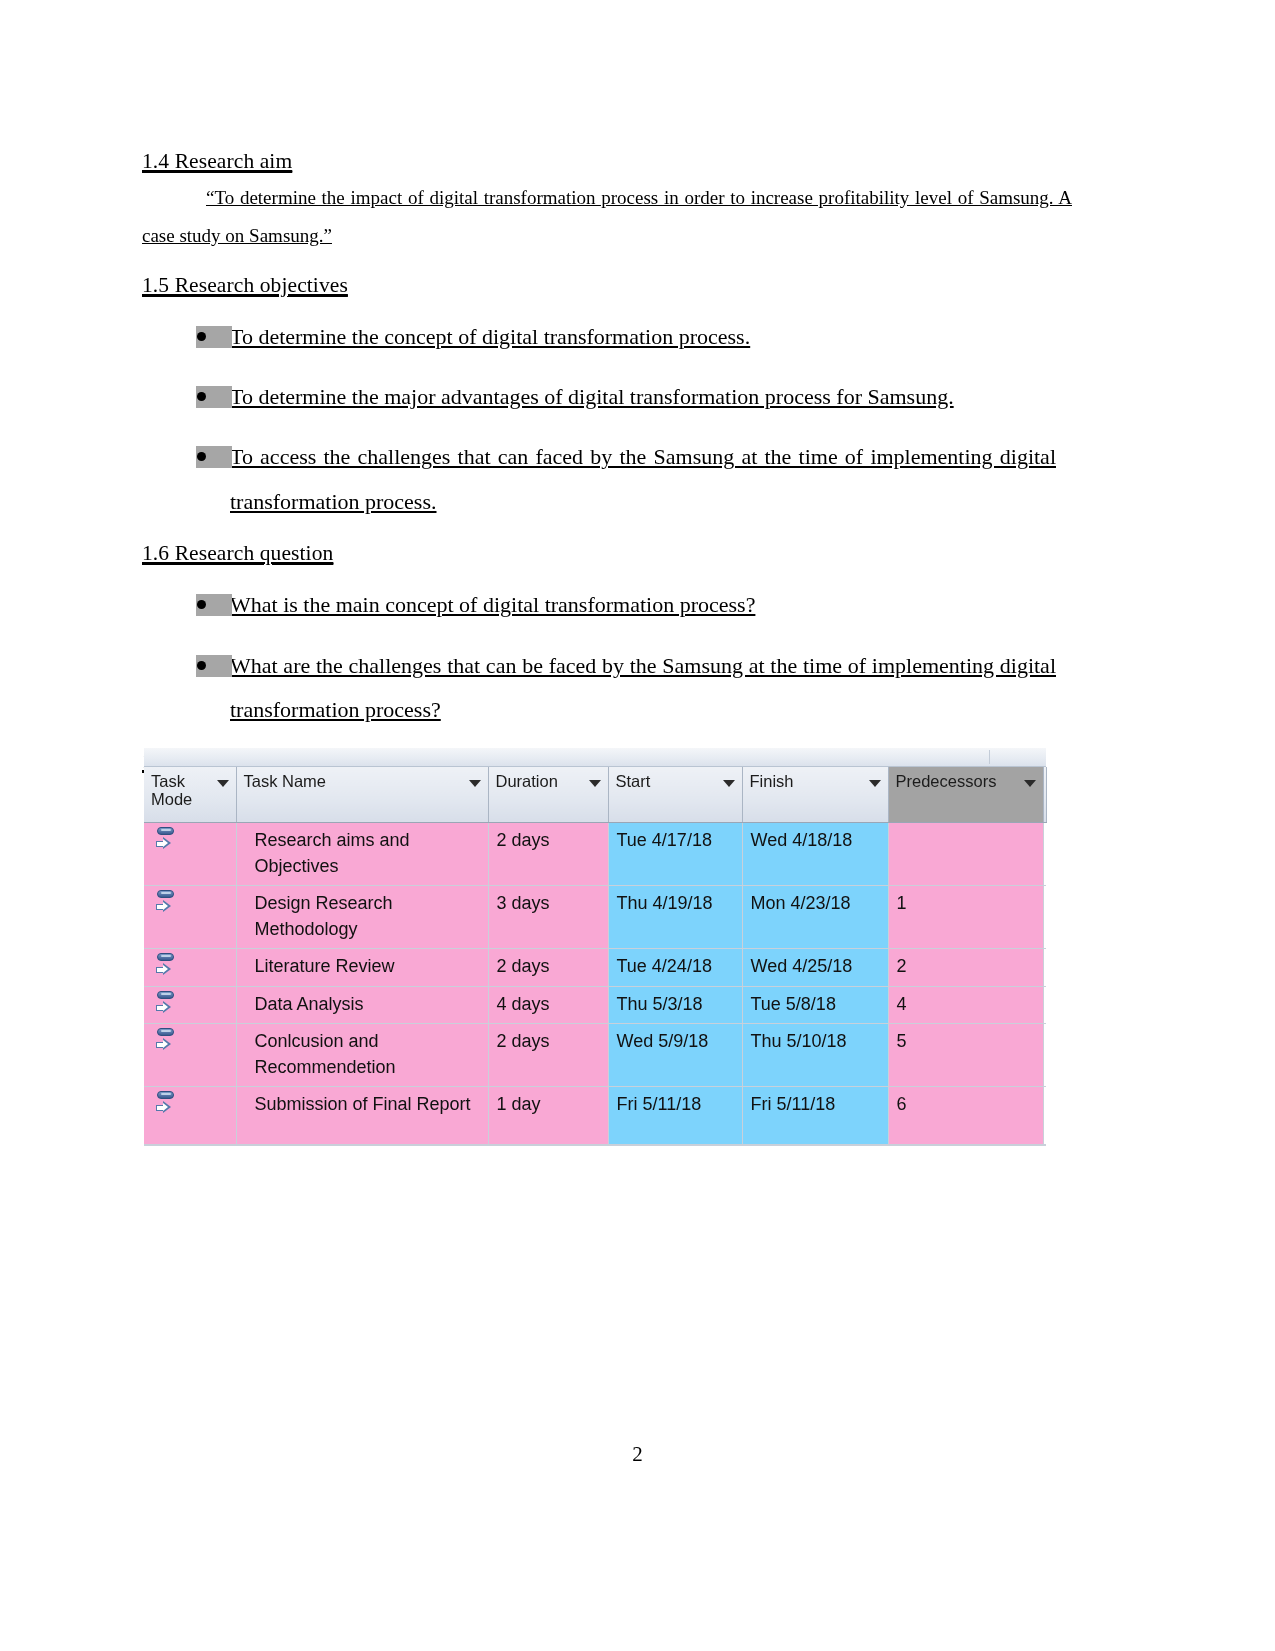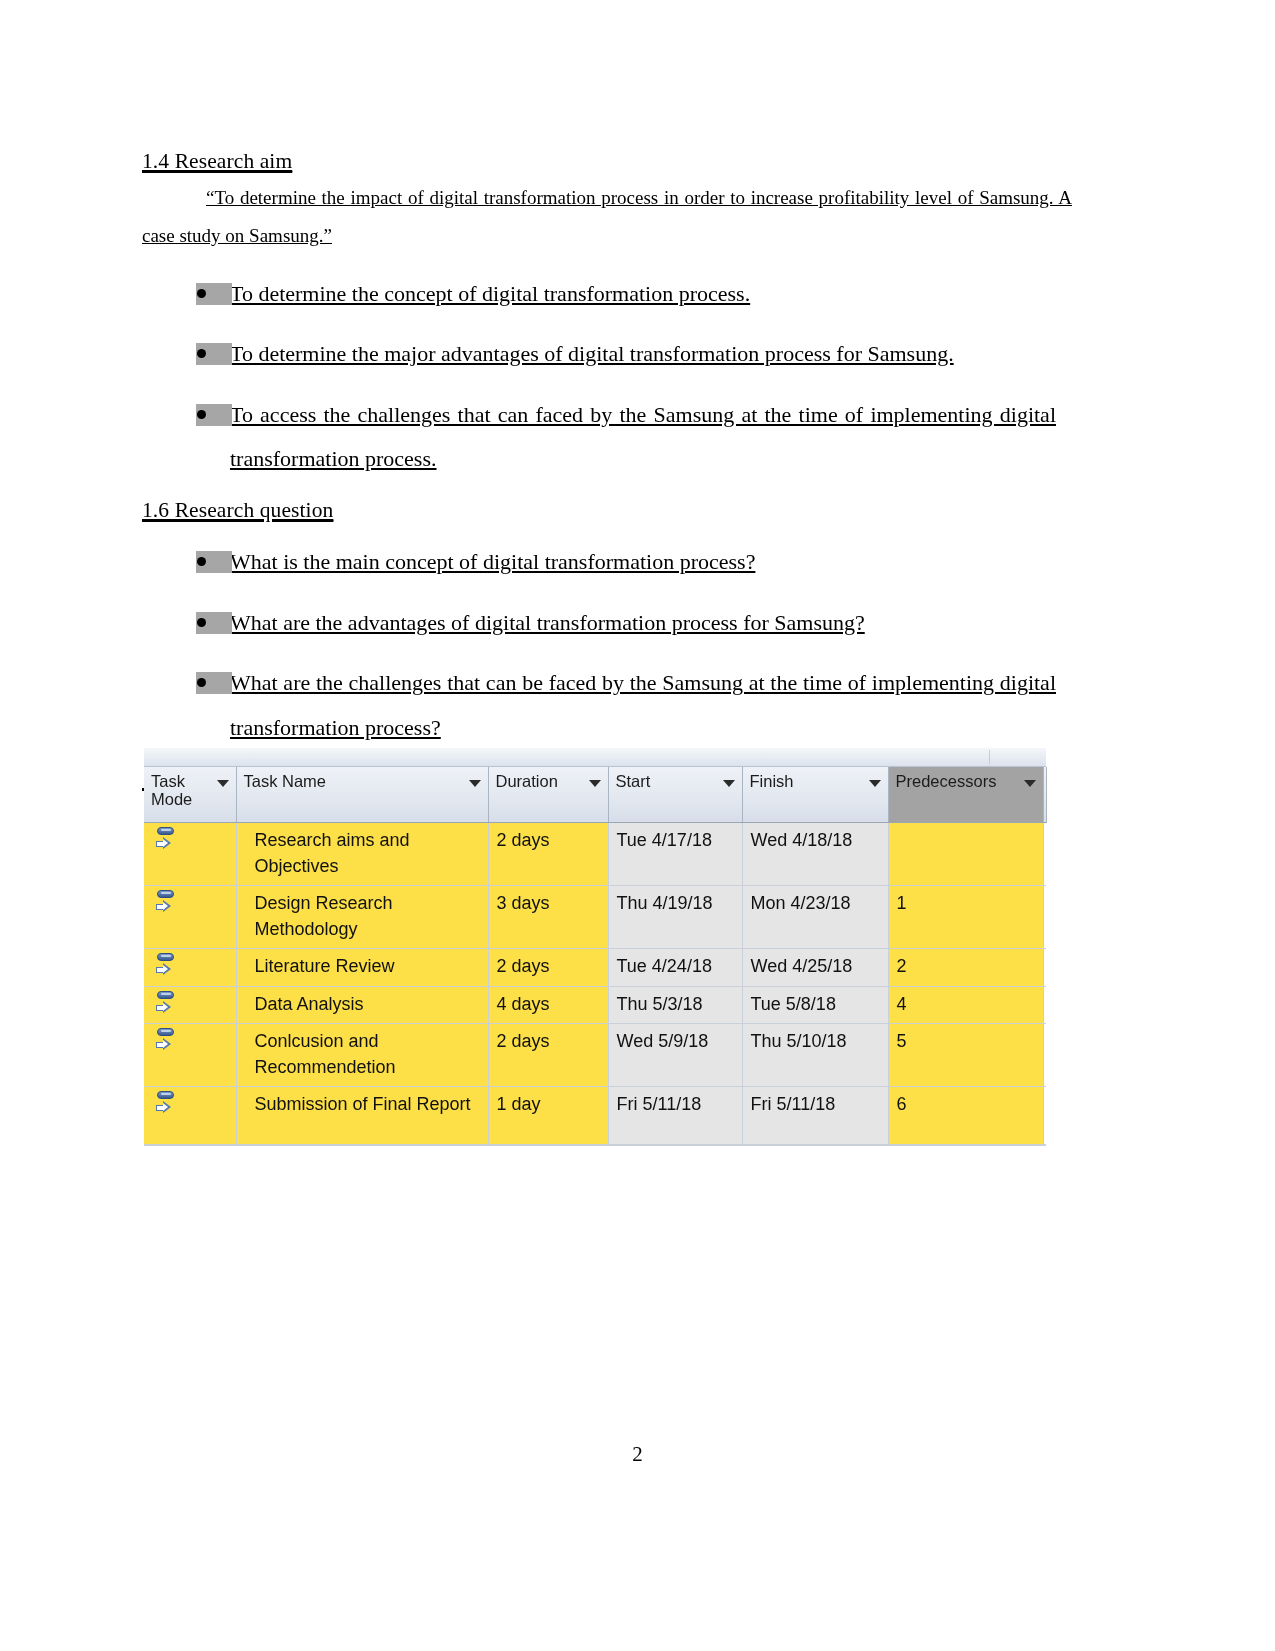--- a/index.html
+++ b/index.html
@@ -261,6 +261,9 @@
     </h2>
     <p class="para">“To determine the impact of digital transformation process in order to increase profitability level of Samsung. A case study on  Samsung.”</p>
 
+    <h2 class="heading" style="margin-top:16px;margin-bottom:2px;">
+      <span class="h-text">1.5 Research objectives</span>
+    </h2>
     <ul class="bullets">
       <li class="bullet-item">
         <span class="bullet-marker"></span>

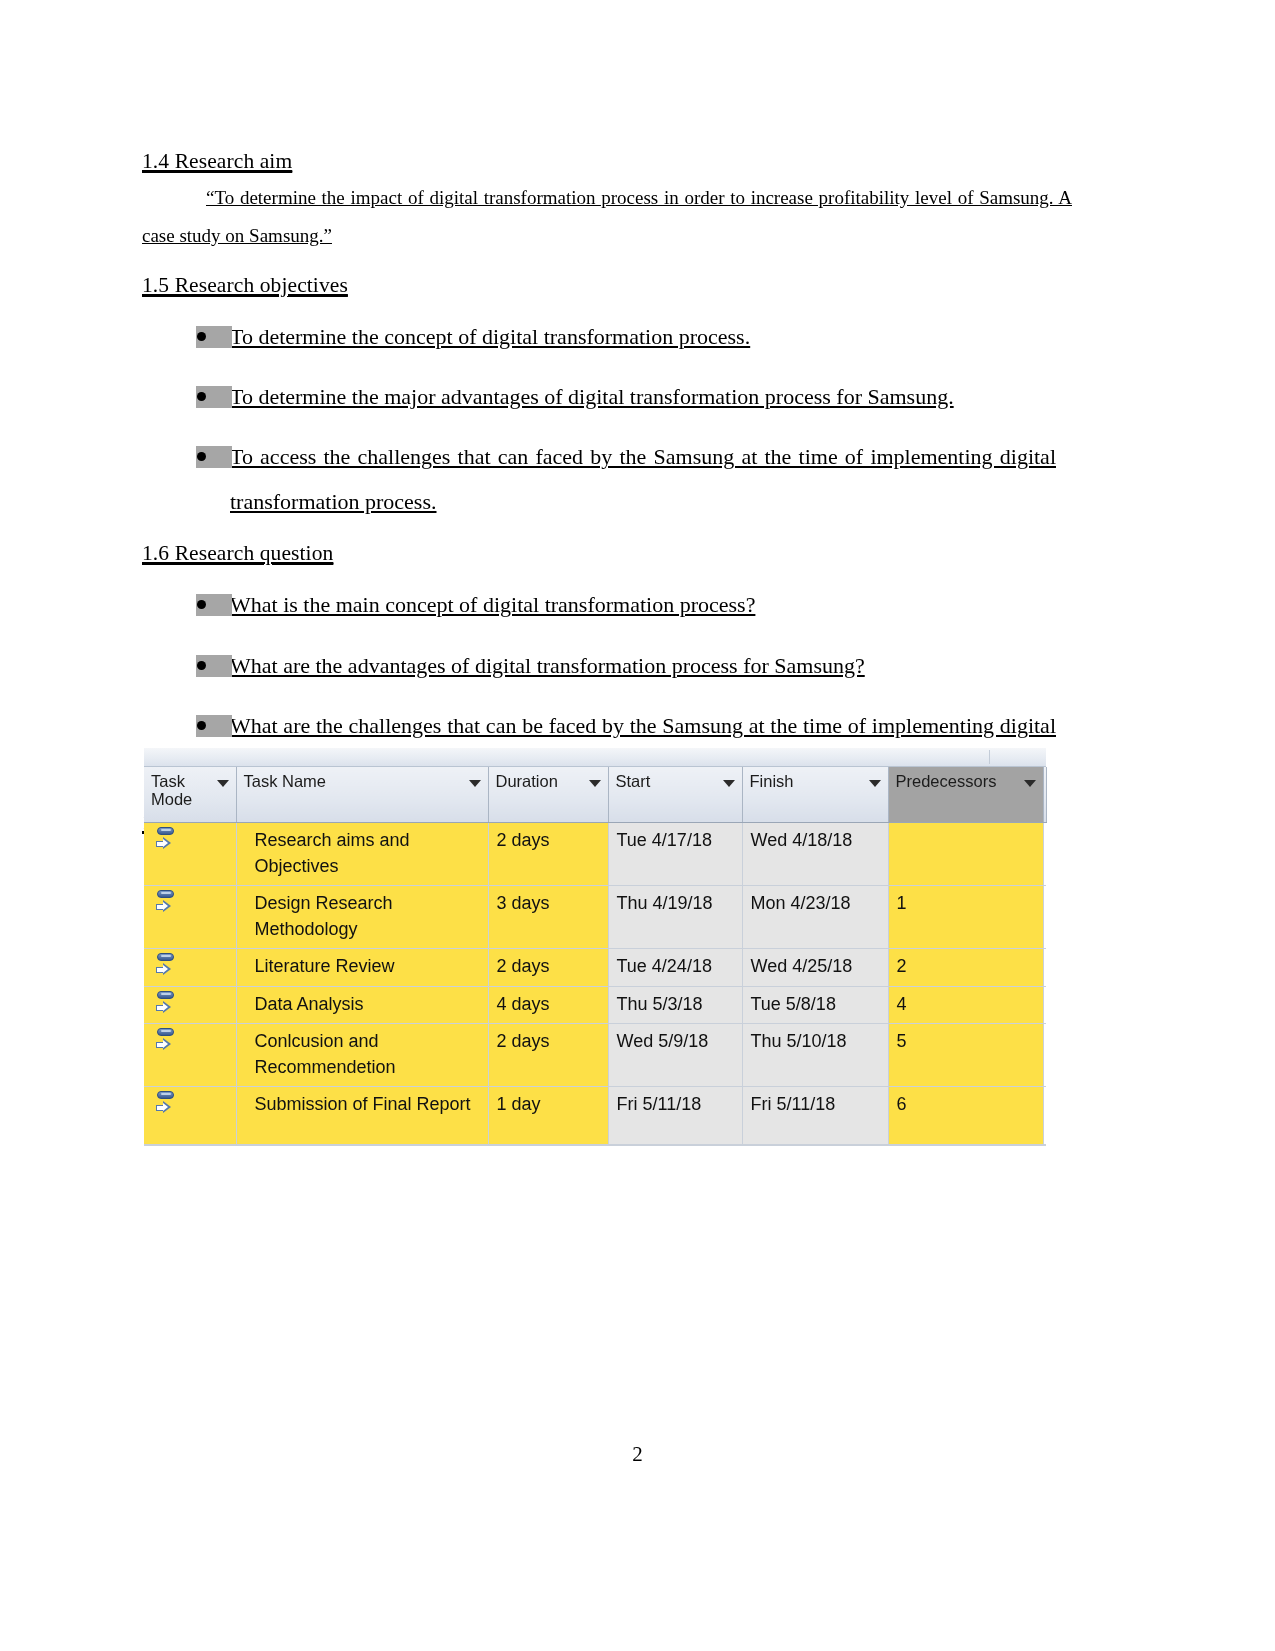--- a/index.html
+++ b/index.html
@@ -289,10 +289,6 @@
       </li>
       <li class="bullet-item">
         <span class="bullet-marker"></span>
-        <span class="btext">What are the advantages of digital transformation process for Samsung?</span>
-      </li>
-      <li class="bullet-item">
-        <span class="bullet-marker"></span>
         <span class="btext">What are the challenges that can be faced by the Samsung at the time of implementing digital transformation process?</span>
       </li>
     </ul>

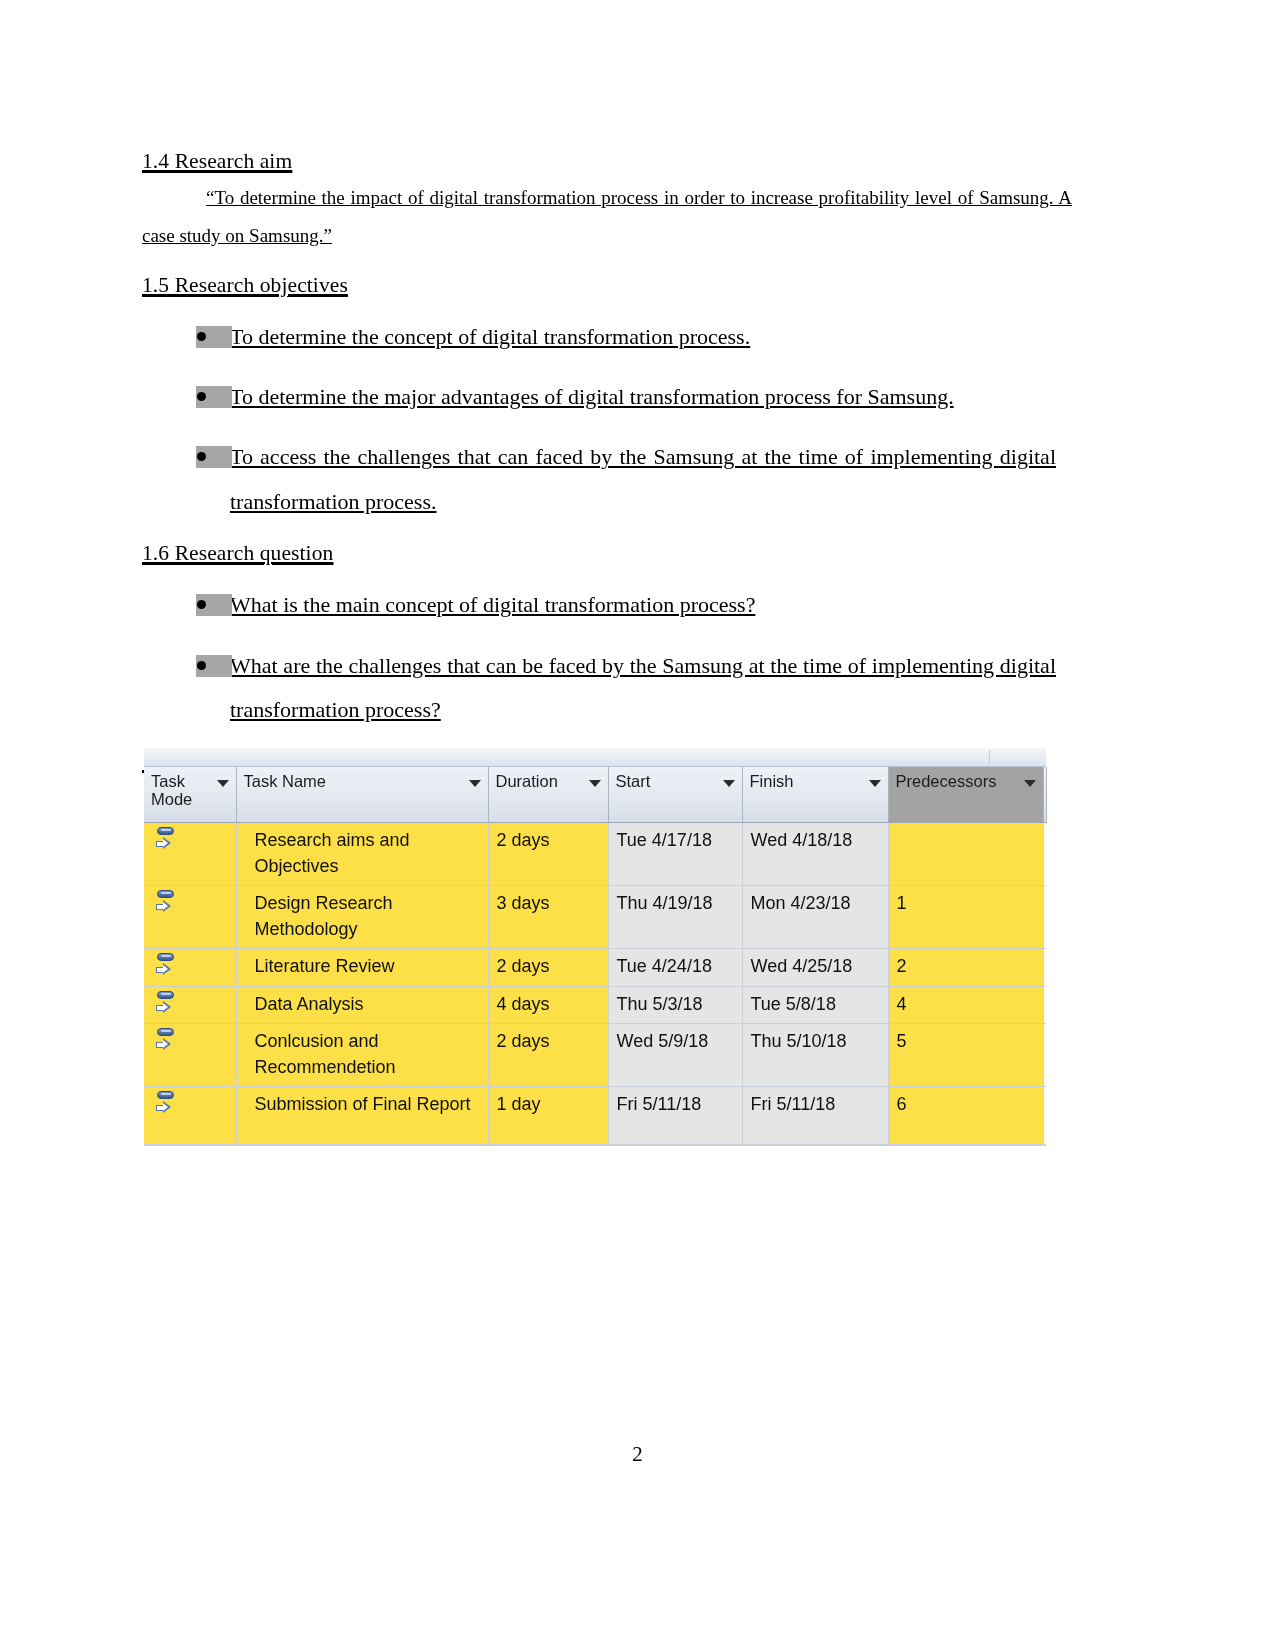--- a/index.html
+++ b/index.html
@@ -164,7 +164,7 @@
     color: #111;
     vertical-align: top;
     line-height: 1.42;
-    background: #fde047;
+    background: #f9a8d4;
   }
   table.proj tbody td.mode-cell {
     padding: 4px 6px 4px 12px;

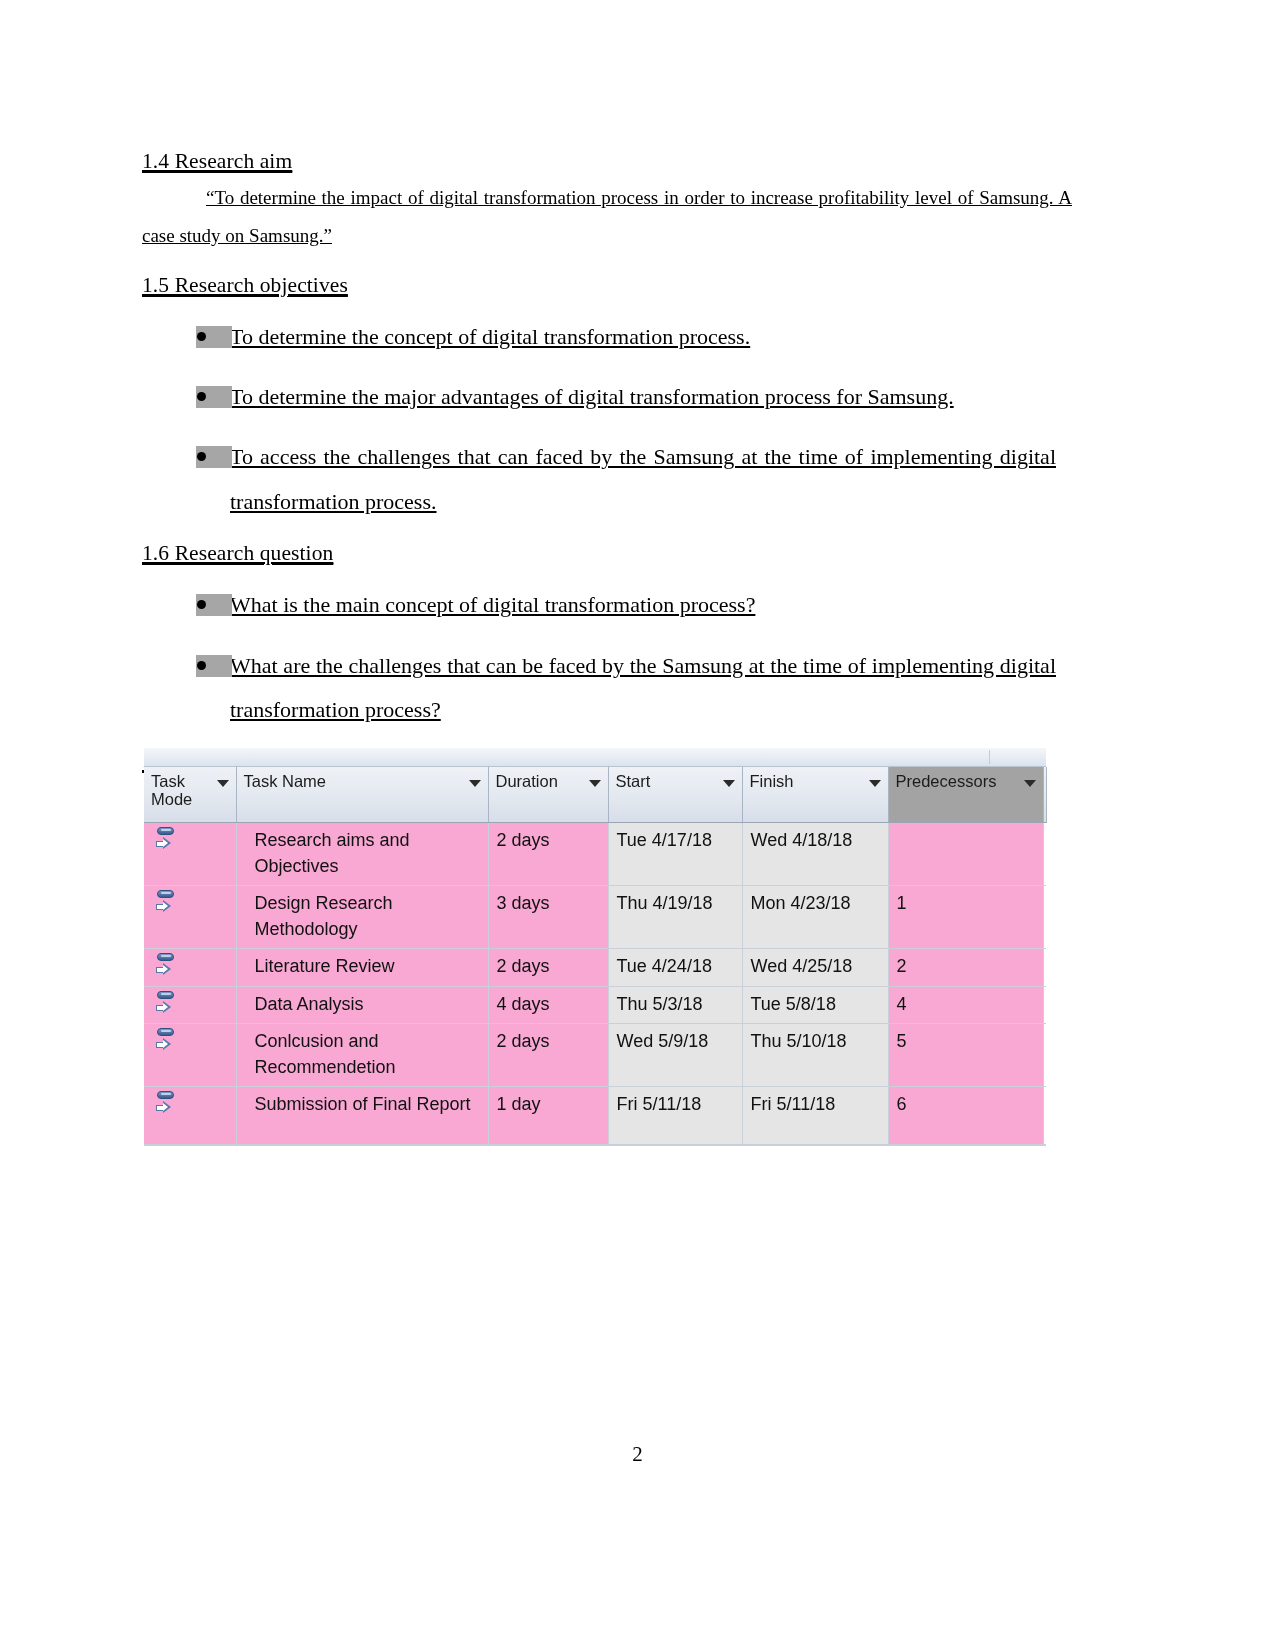--- a/index.html
+++ b/index.html
@@ -171,7 +171,7 @@
     border-right: 1px solid #c9d0da;
   }
   table.proj tbody td.name-cell { padding-left: 18px; }
-  table.proj tbody td.shade { background: #e5e5e5; }
+  table.proj tbody td.shade { background: #7dd3fc; }
   table.proj tbody td.pred-cell { border-right: 1px solid #c9d0da; }
   table.proj tbody td.extra-cell { border-right: none; background:#fff;}
 

